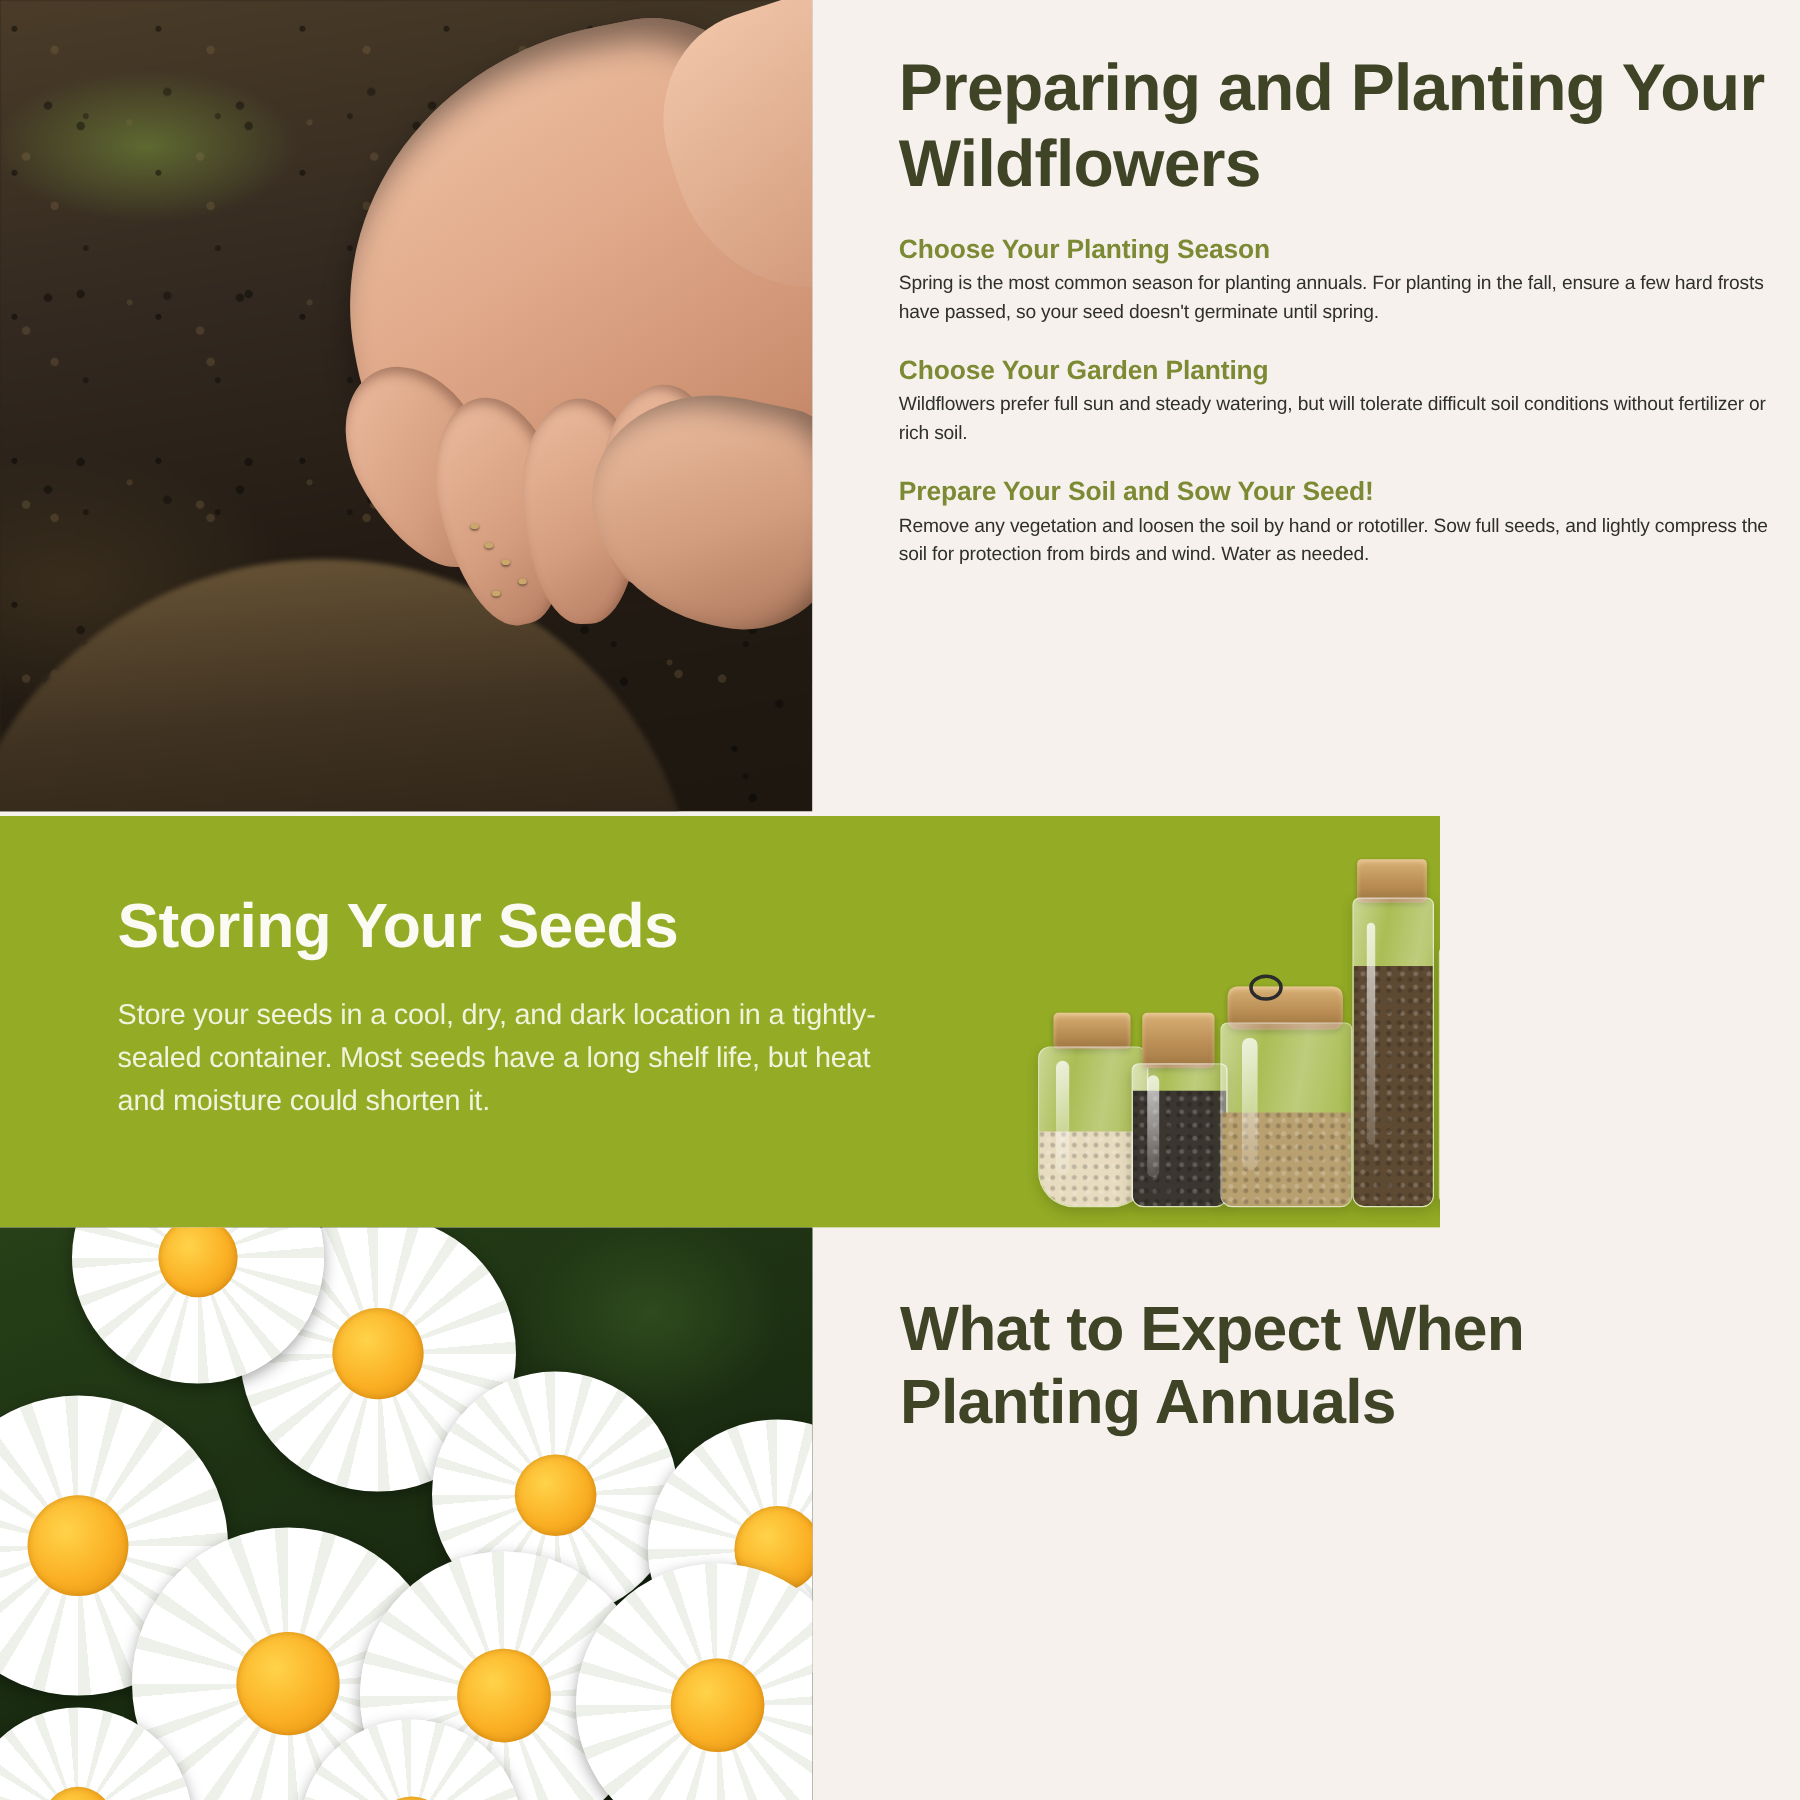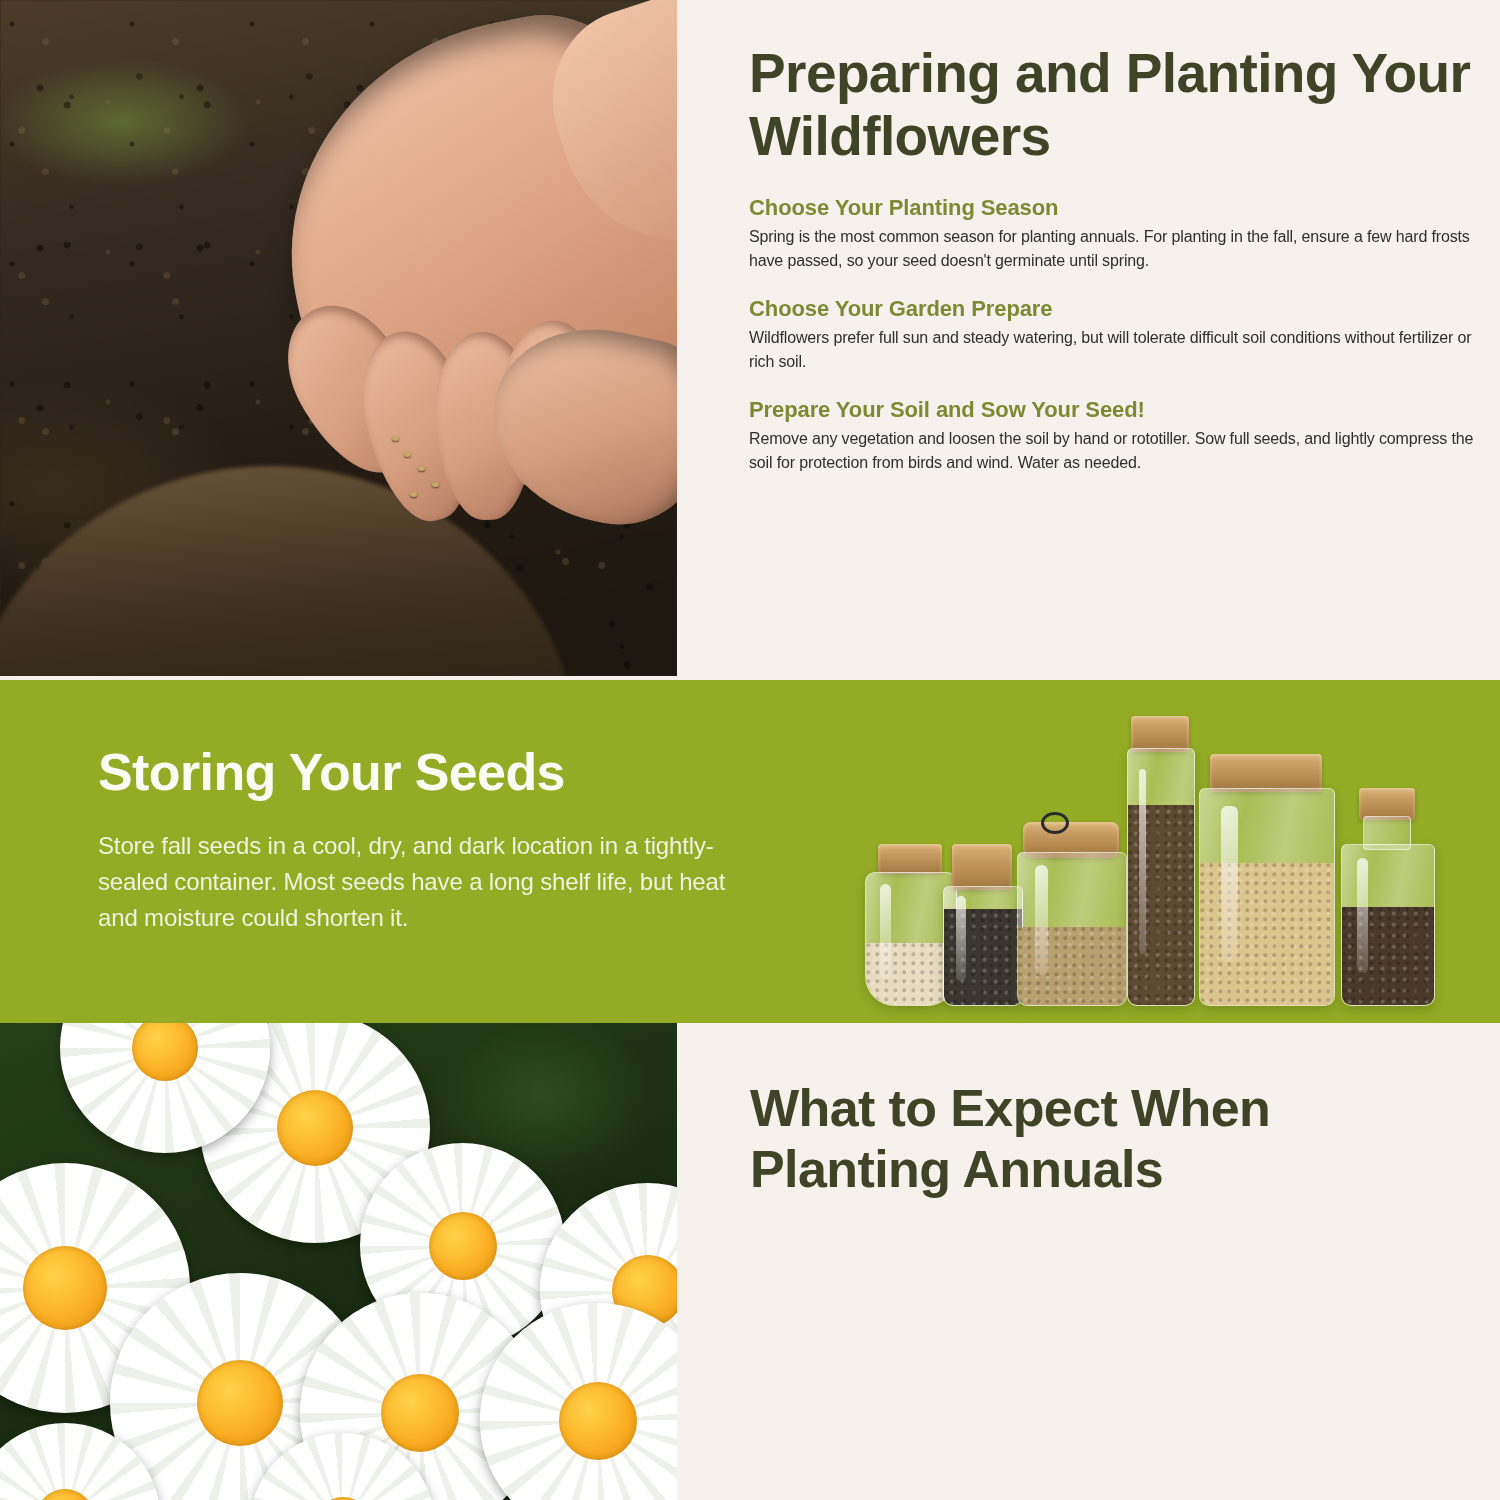--- a/index.html
+++ b/index.html
@@ -320,7 +320,7 @@
       </div>
 
       <div class="sub-block">
-        <h2 class="h-sub">Choose Your Garden Prepare</h2>
+        <h2 class="h-sub">Choose Your Garden Planting</h2>
         <p class="p-body">Wildflowers prefer full sun and steady watering, but will tolerate difficult soil conditions without fertilizer or rich soil.</p>
       </div>
 

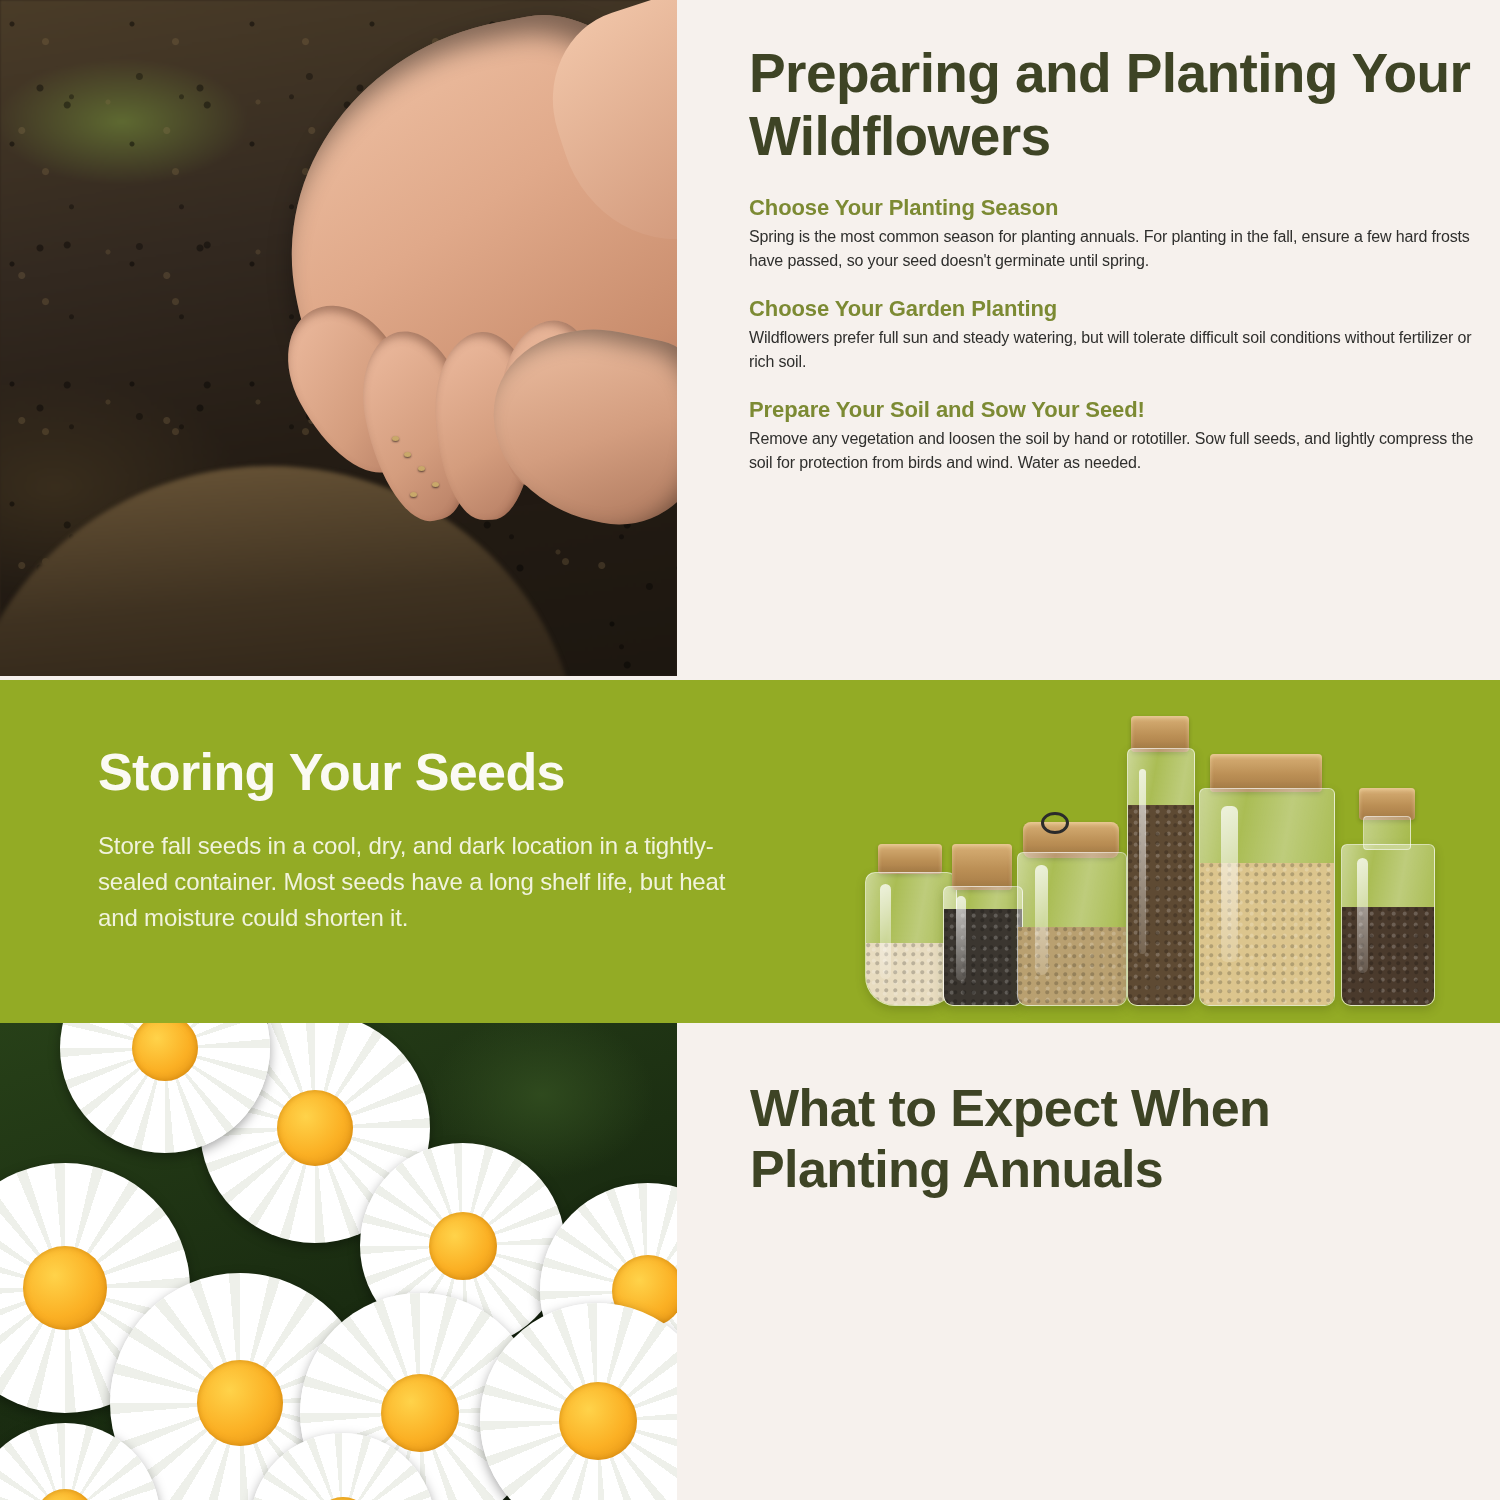--- a/index.html
+++ b/index.html
@@ -155,7 +155,7 @@
   .sec-green {
     position: absolute;
     left: 0; top: 680px;
-    width: 1500px;
+    width: 1200px;
     height: 343px;
     background: #93ab25;
     overflow: hidden;

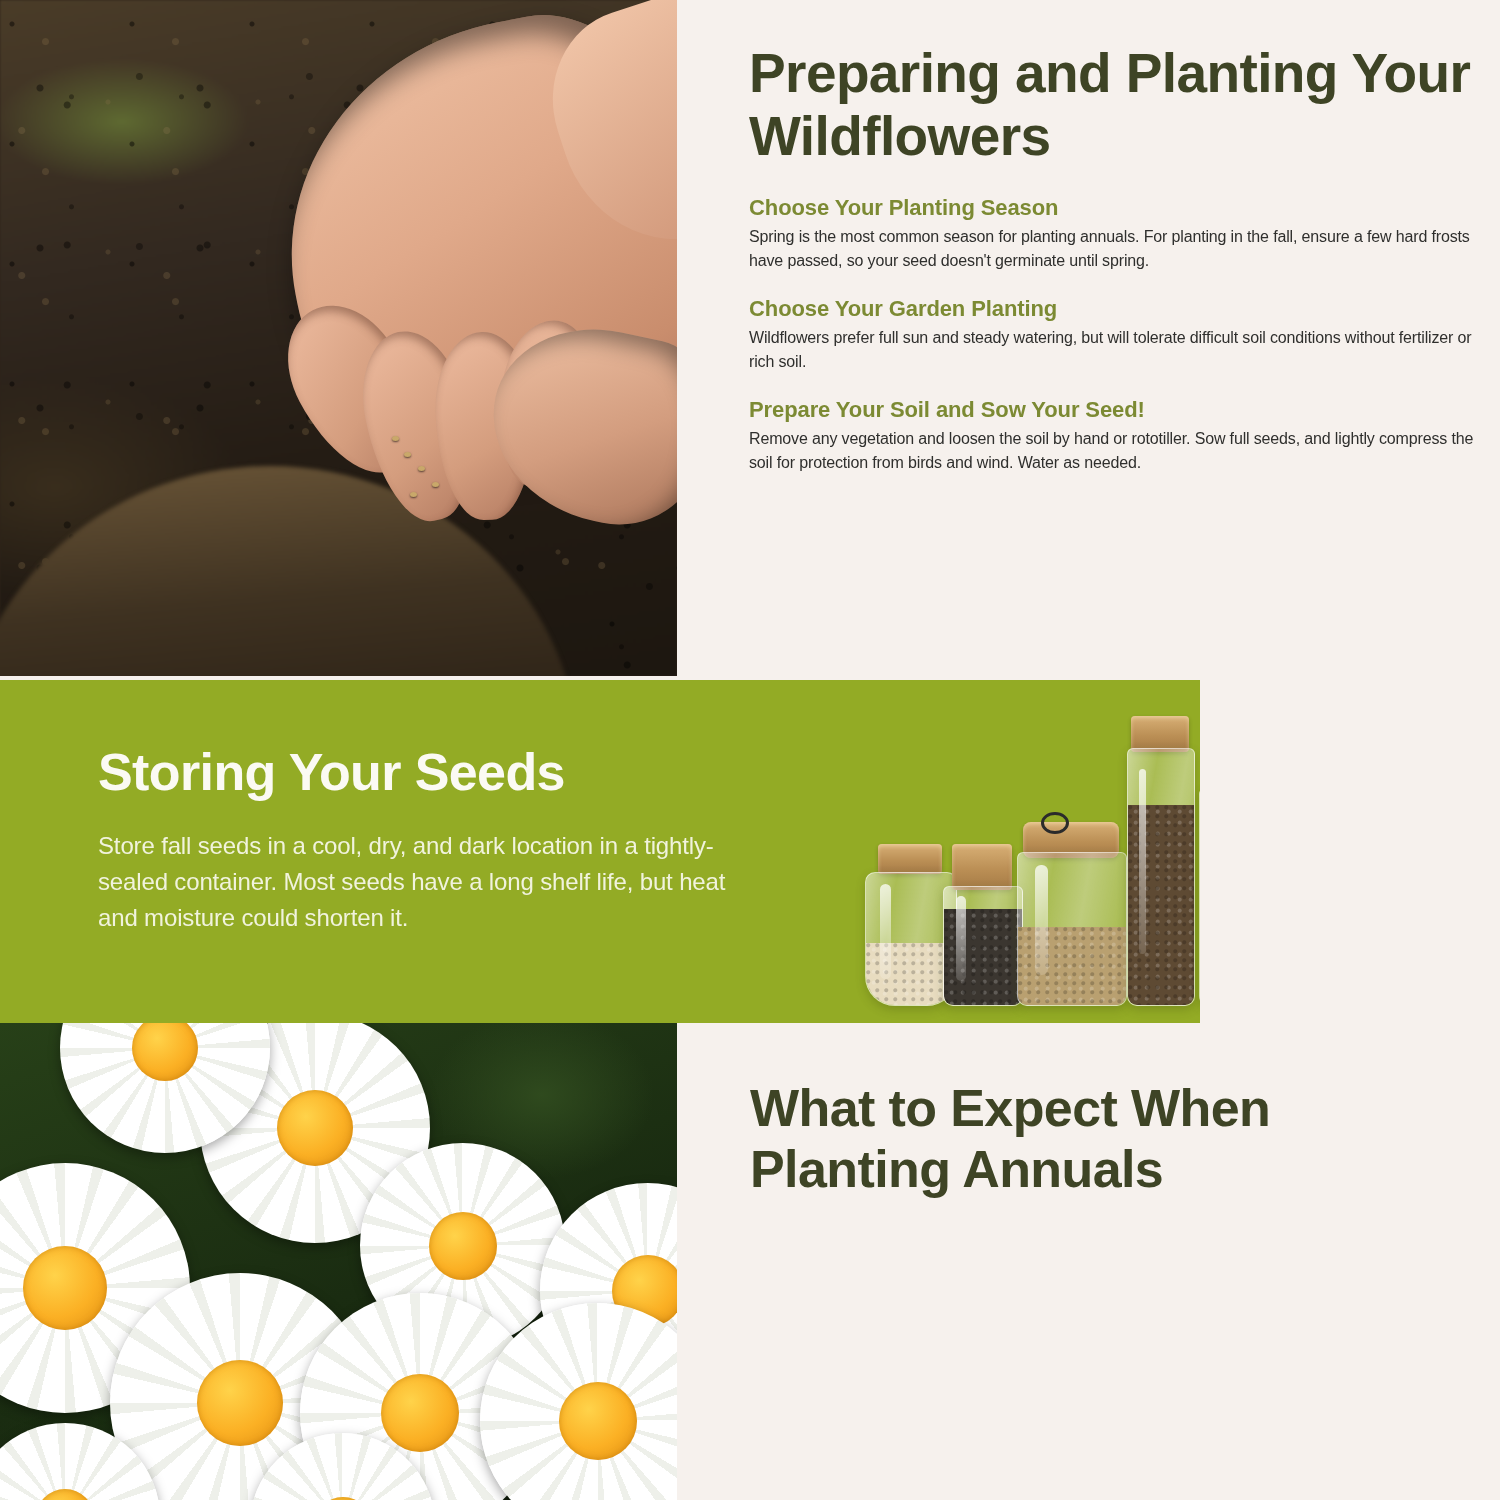--- a/index.html
+++ b/index.html
@@ -335,7 +335,7 @@
 
     <div class="green-text">
       <h2 class="h-green">Storing Your Seeds</h2>
-      <p class="p-green">Store fall seeds in a cool, dry, and dark location in a tightly-sealed container. Most seeds have a long shelf life, but heat and moisture could shorten it.</p>
+      <p class="p-green">Store your seeds in a cool, dry, and dark location in a tightly-sealed container. Most seeds have a long shelf life, but heat and moisture could shorten it.</p>
     </div>
 
     <div class="jars">

